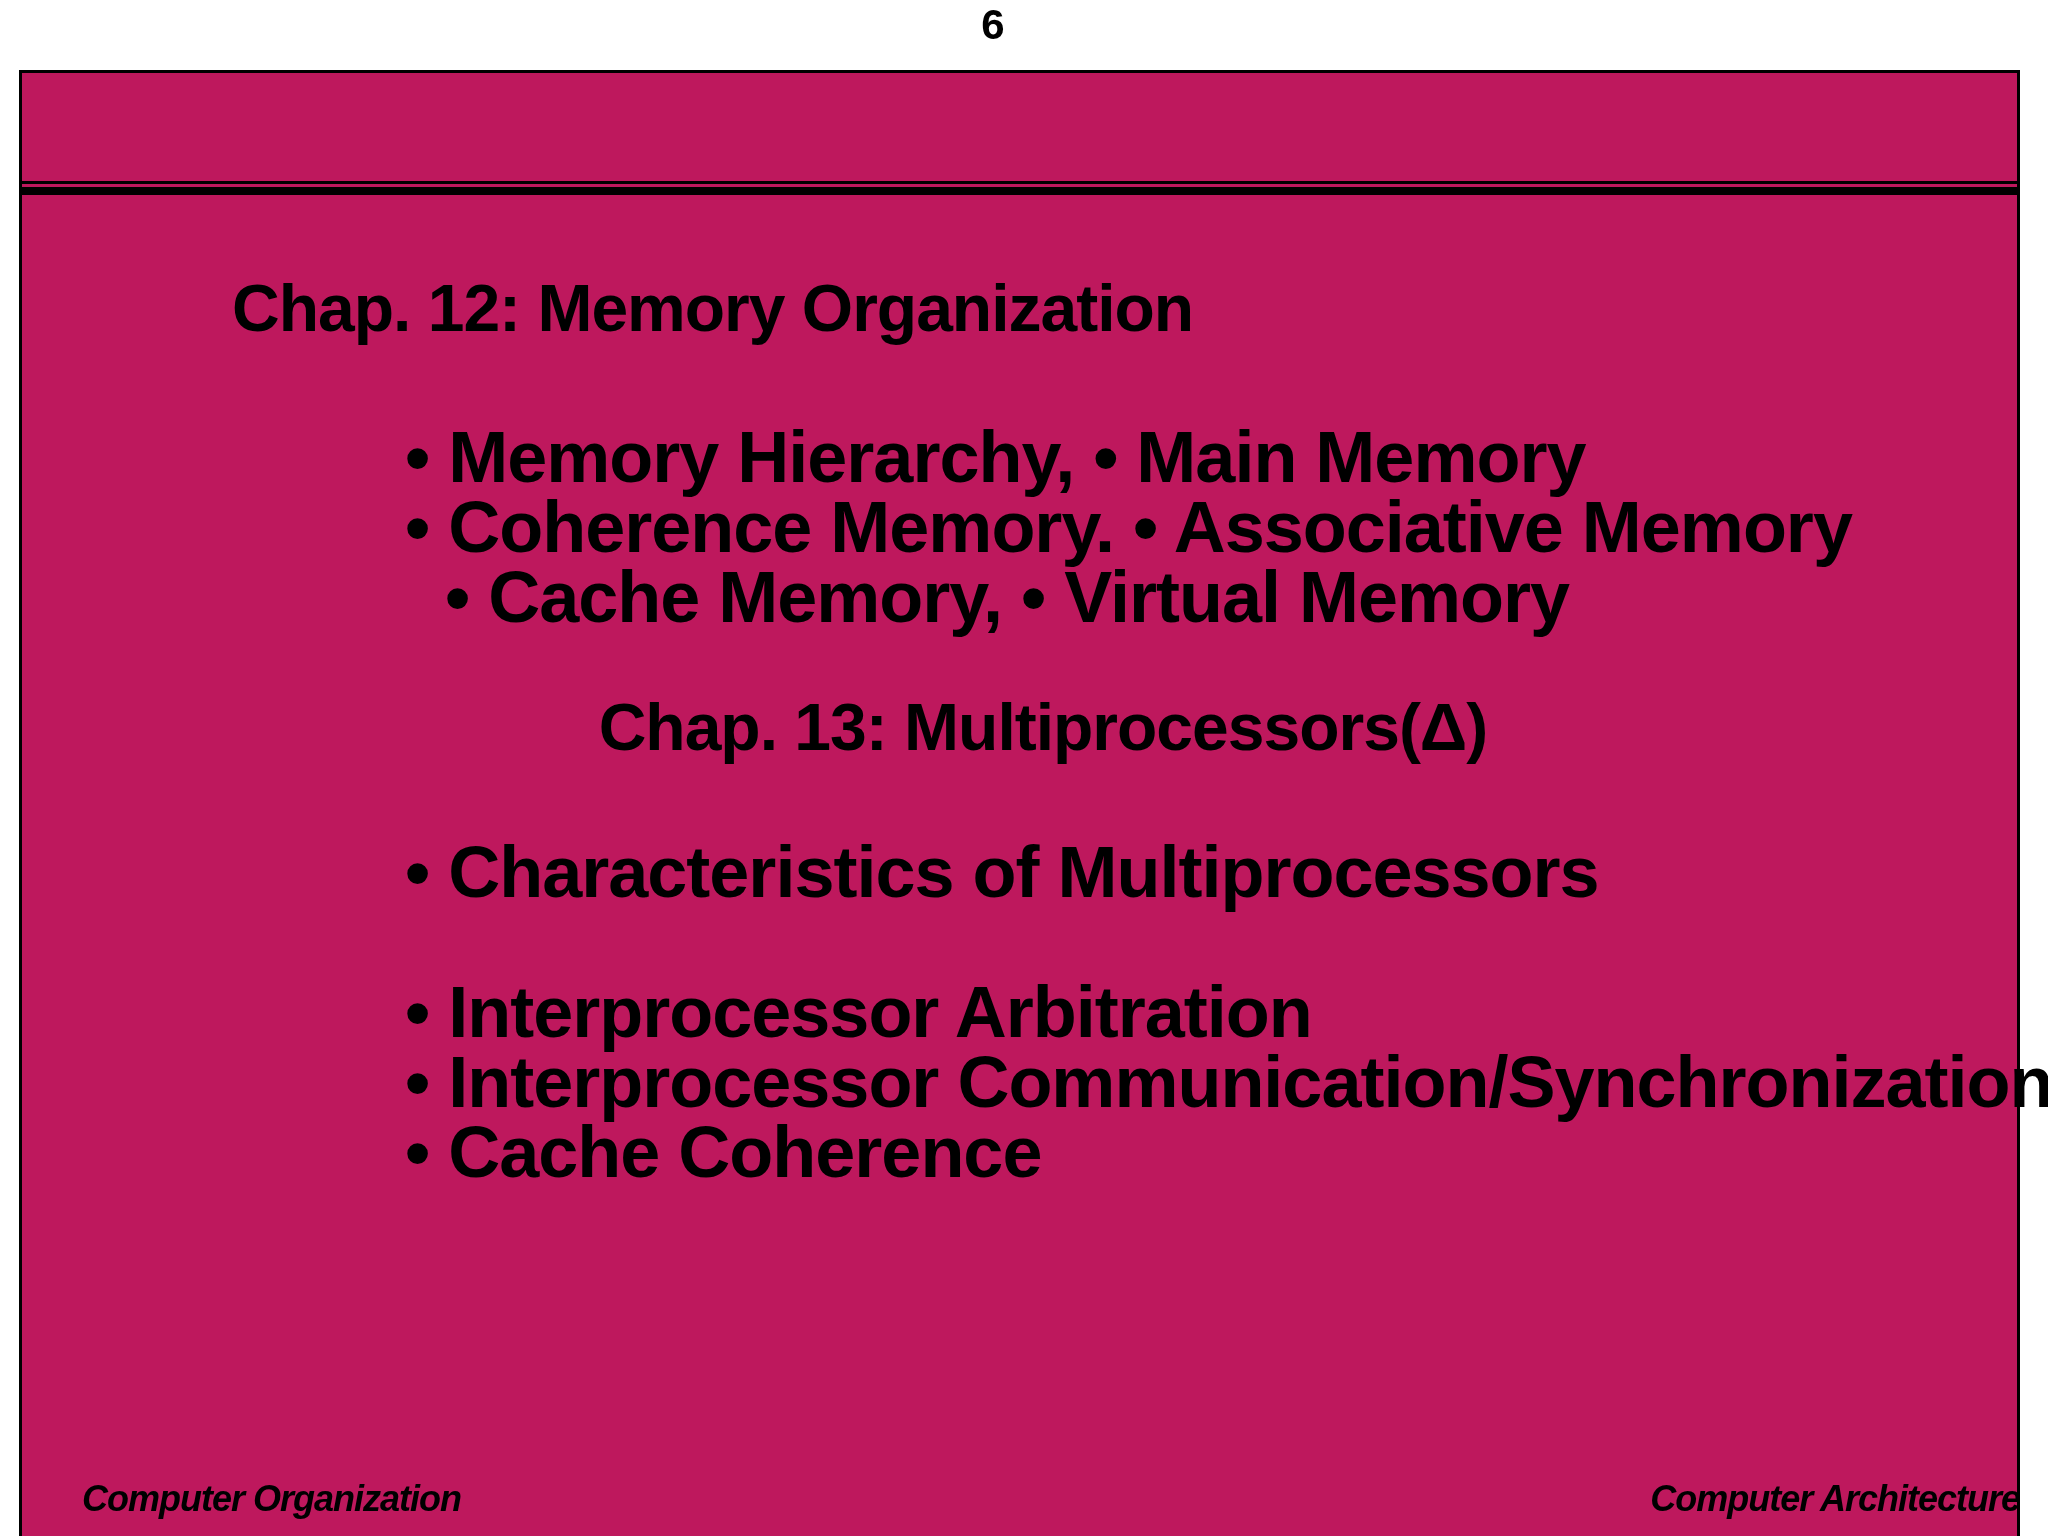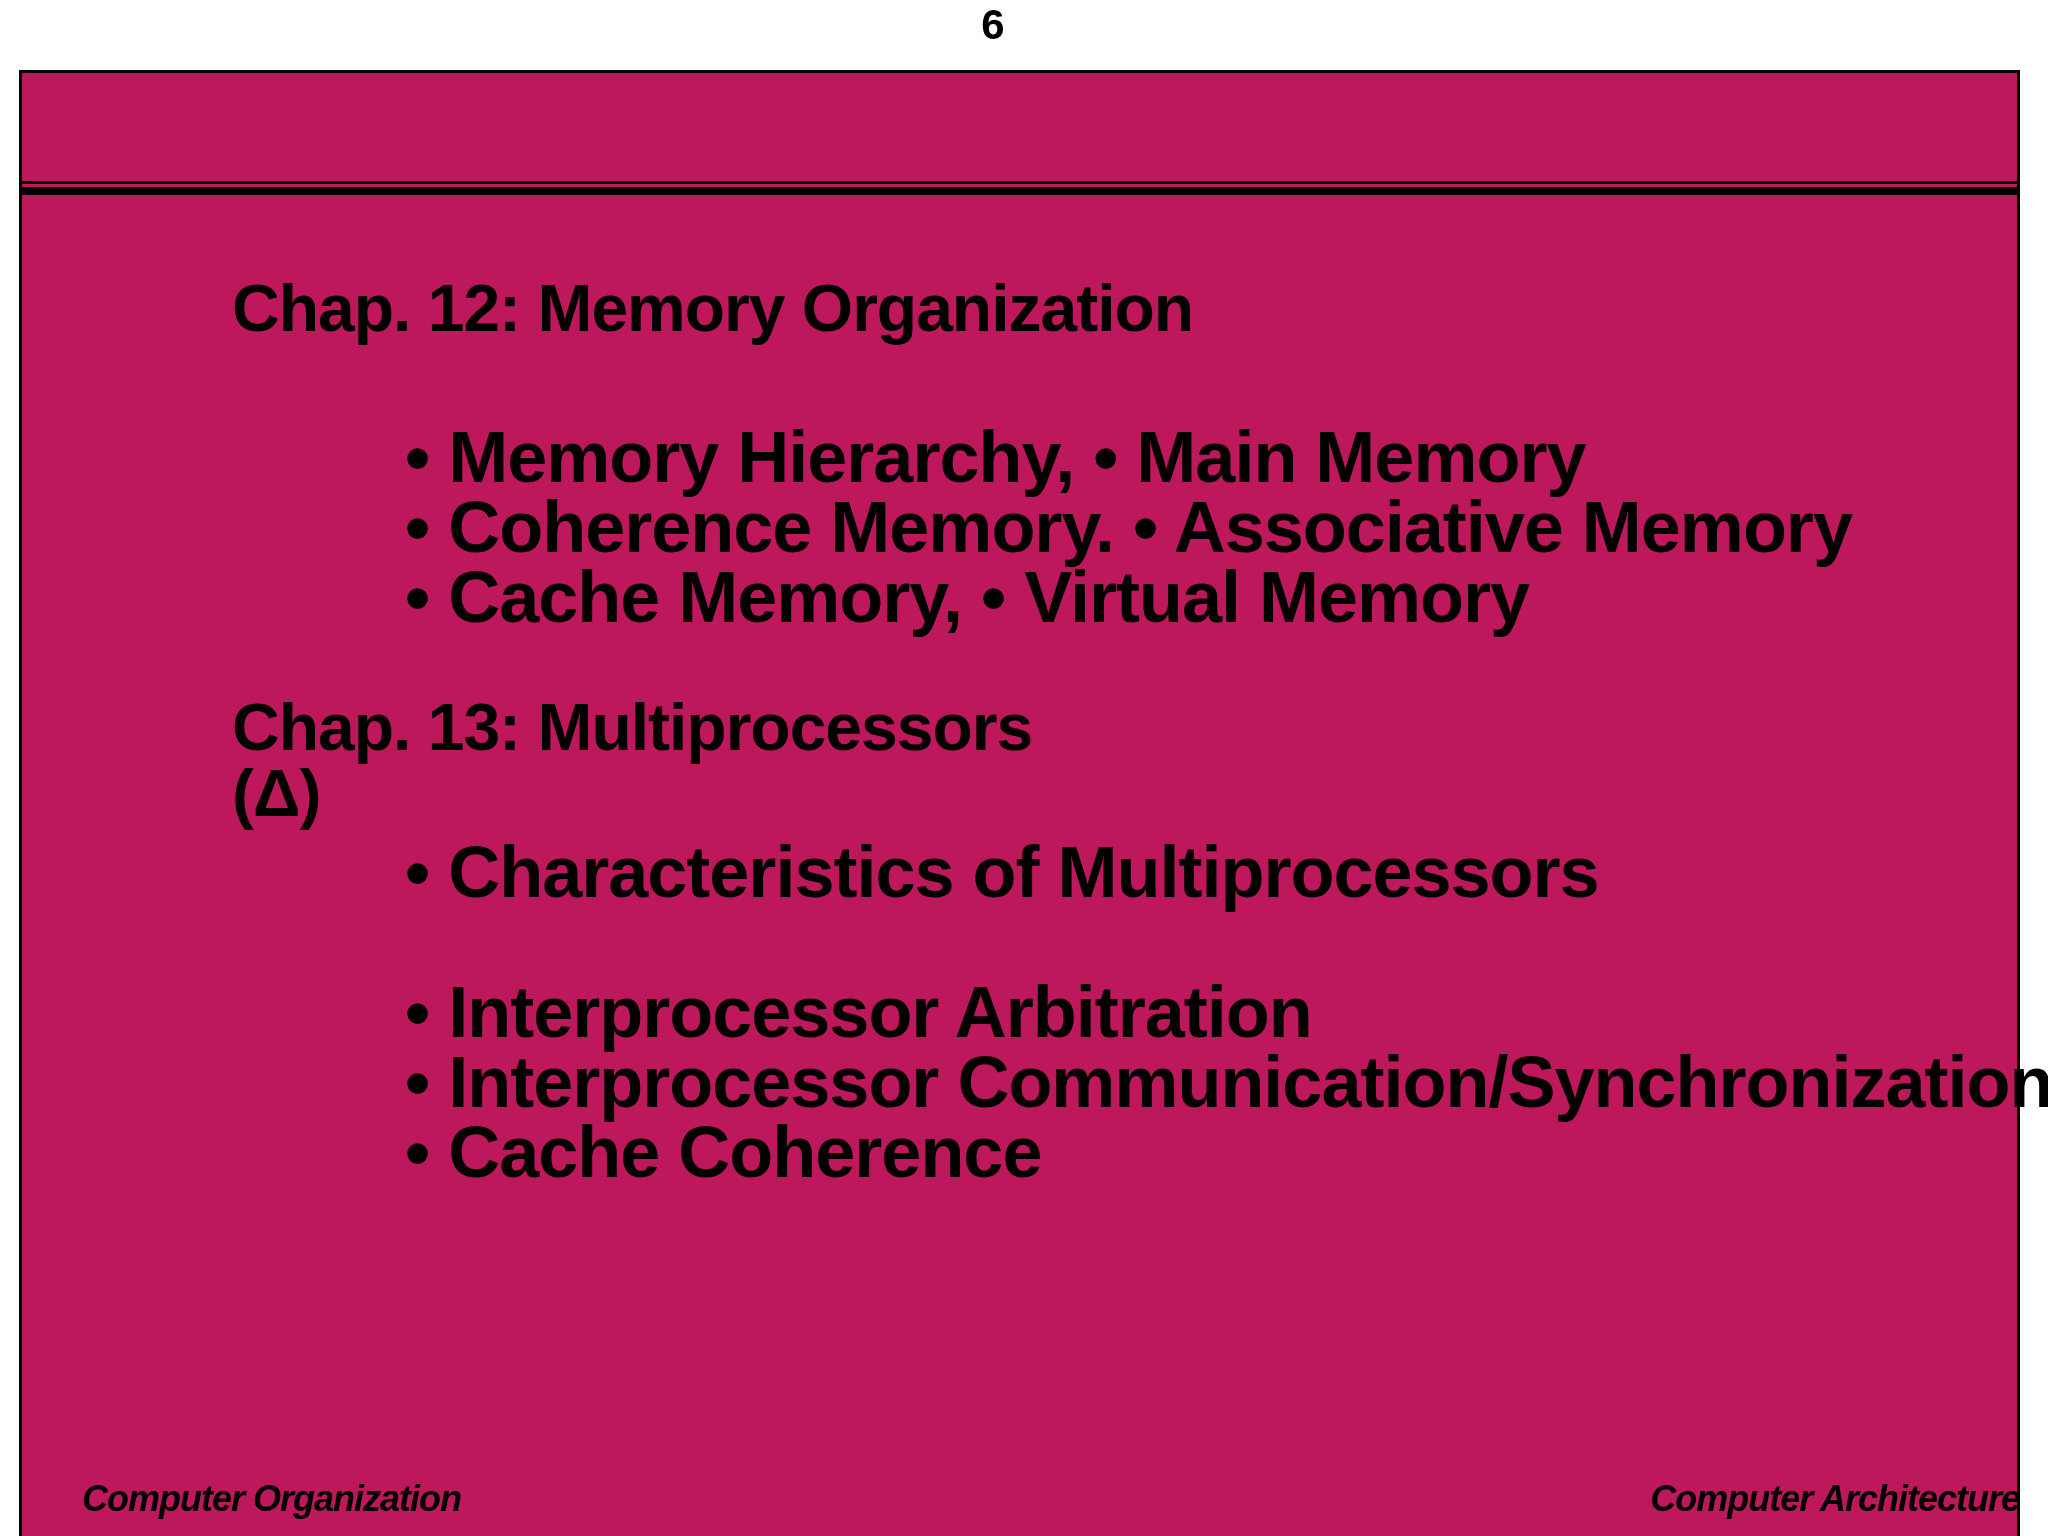--- a/index.html
+++ b/index.html
@@ -80,7 +80,7 @@
   }
   .b12-0 { top: 348px; }
   .b12-1 { top: 418px; }
-  .b12-2 { top: 488px; }
+  .b12-2 { top: 488px; margin-left: 40px; }
   .b13-0 { top: 763px; text-align: right; }
   .b13-1 { top: 833px; }
   .b13-2 { top: 903px; }

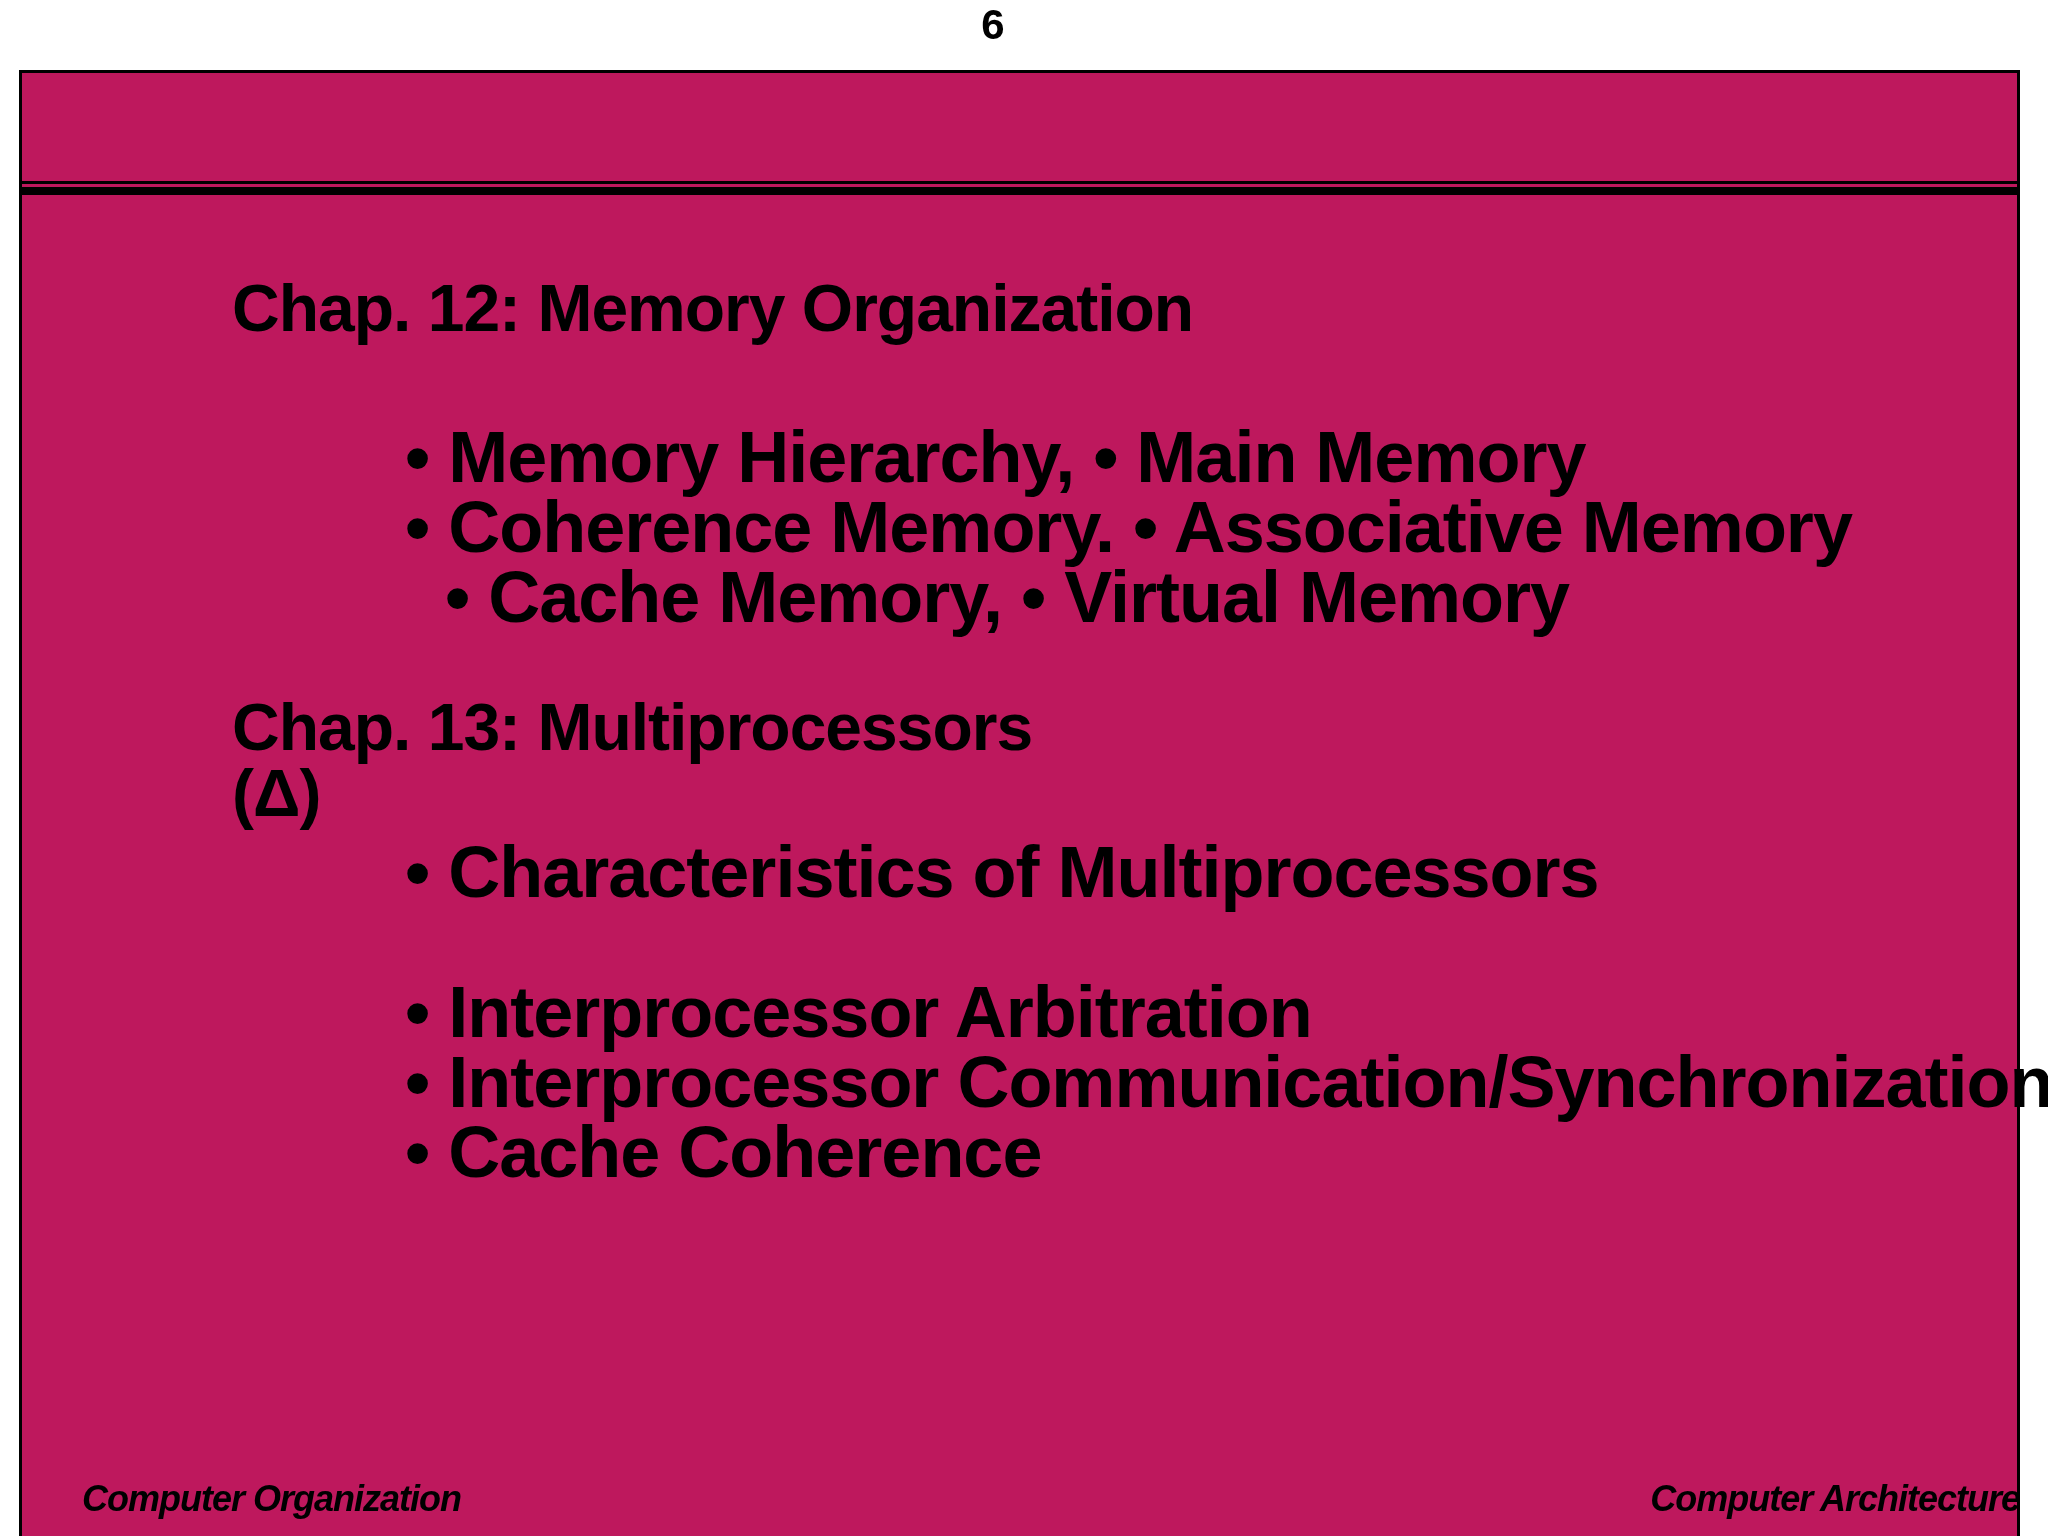--- a/index.html
+++ b/index.html
@@ -66,9 +66,8 @@
     left: 210px;
     width: 1622px;
     display: flex;
-    justify-content: flex-end;
+    justify-content: center;
     align-items: baseline;
-    flex-direction: column;
   }
 
   .bullet-line {

